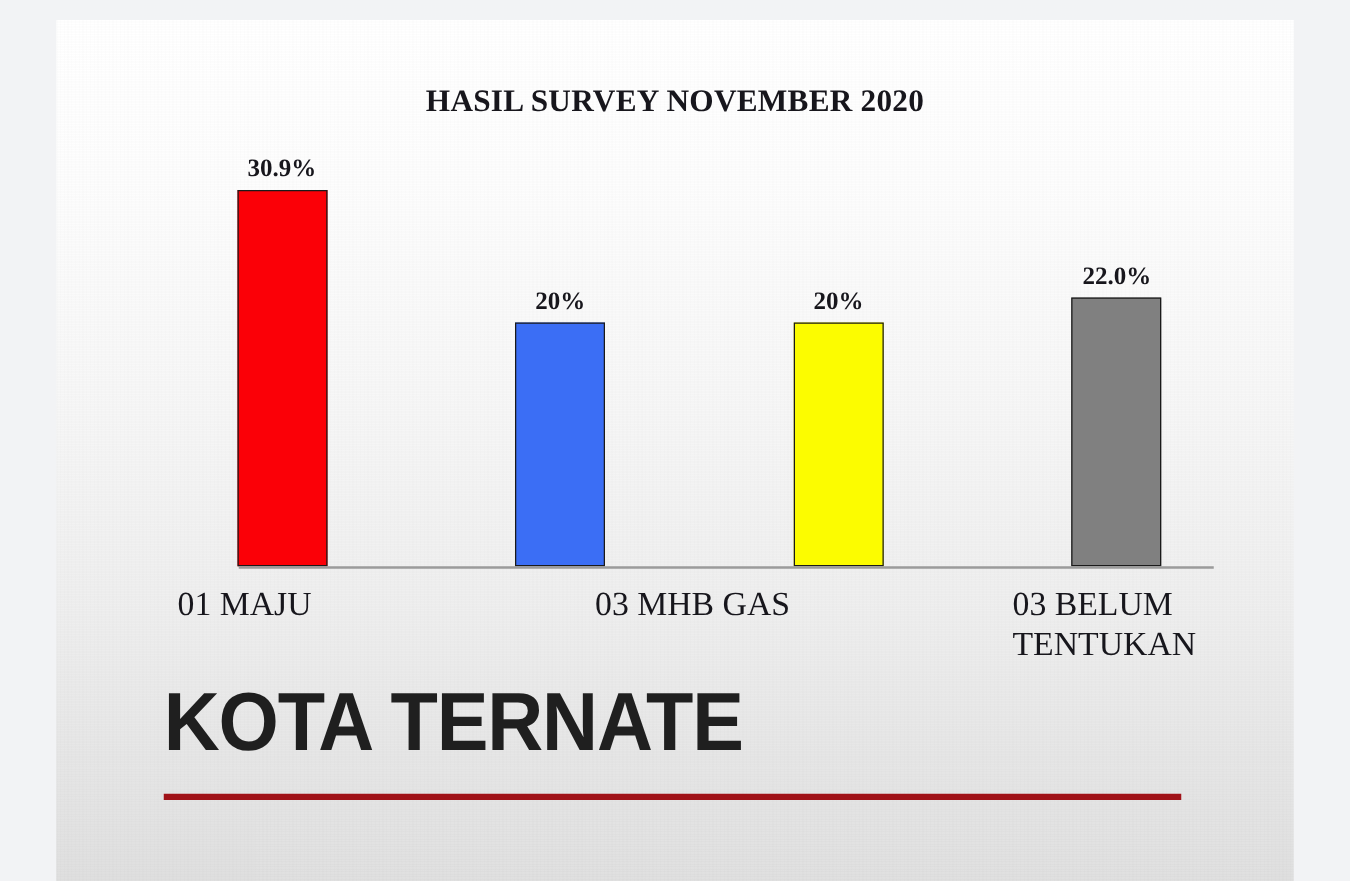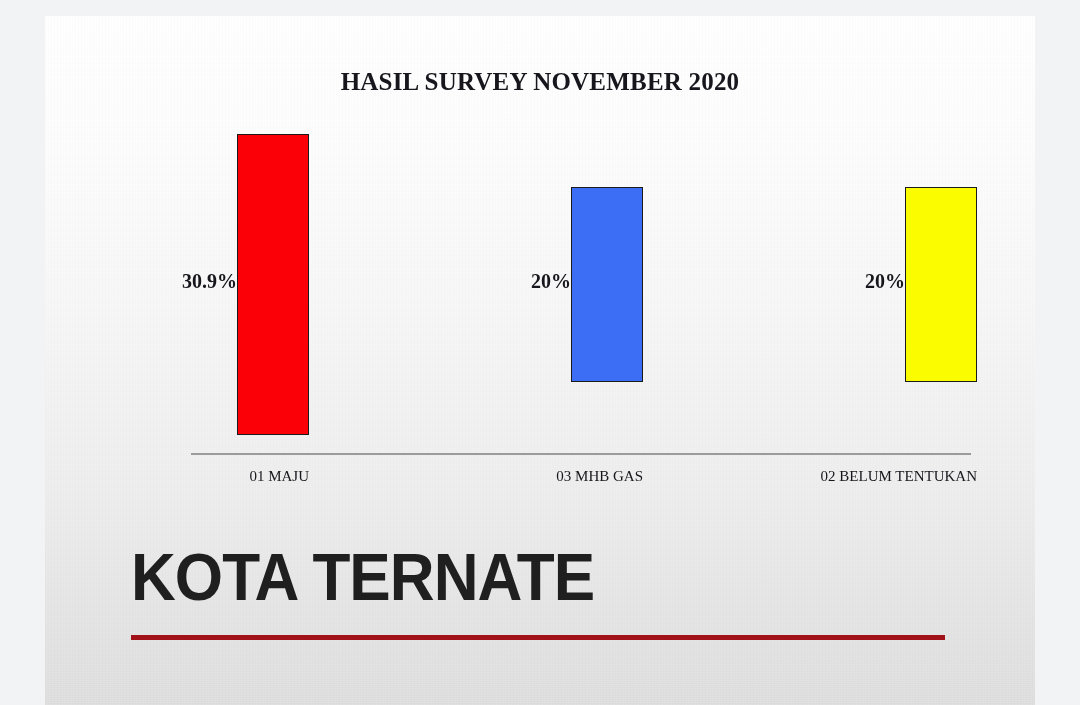--- a/index.html
+++ b/index.html
@@ -85,7 +85,7 @@
     height: 100%;
     position: relative;
     display: flex;
-    flex-direction: row;
+    flex-direction: column;
     align-items: center;
     justify-content: flex-end;
     text-align: right;

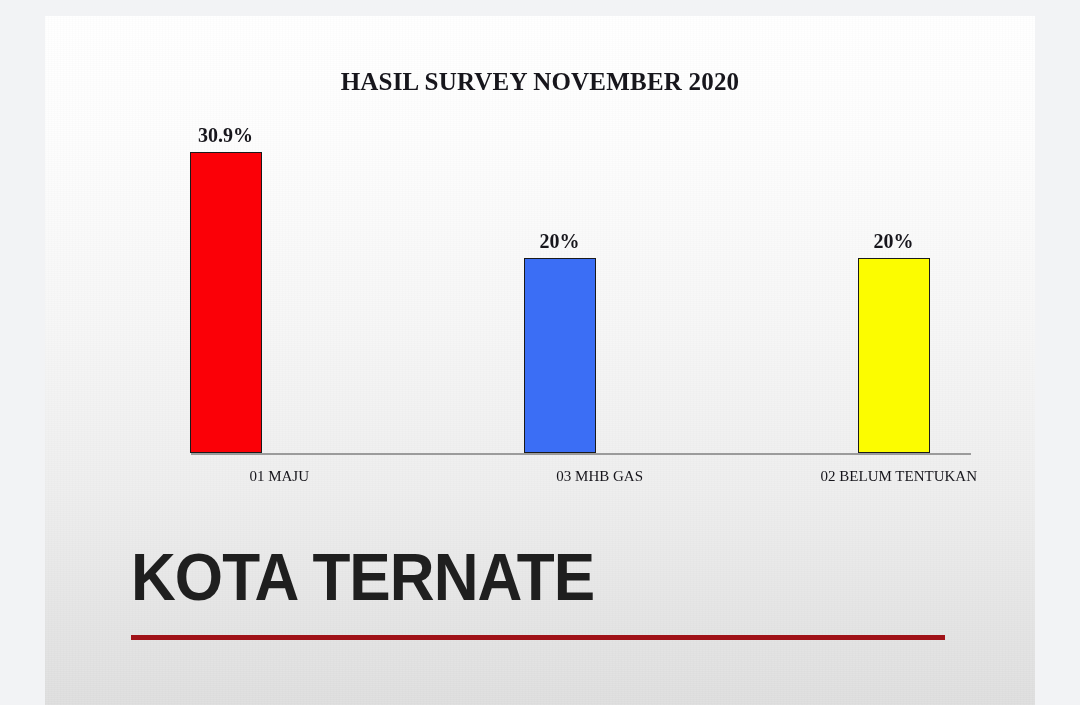--- a/index.html
+++ b/index.html
@@ -180,6 +180,10 @@
       </div>
 
 
+      <div class="bar-slot">
+        <div class="bar-label">22.0%</div>
+        <div class="bar-rect" style="height:215px;background:#808080;"></div>
+      </div>
 
     </div>
     <div class="axis-line"></div>

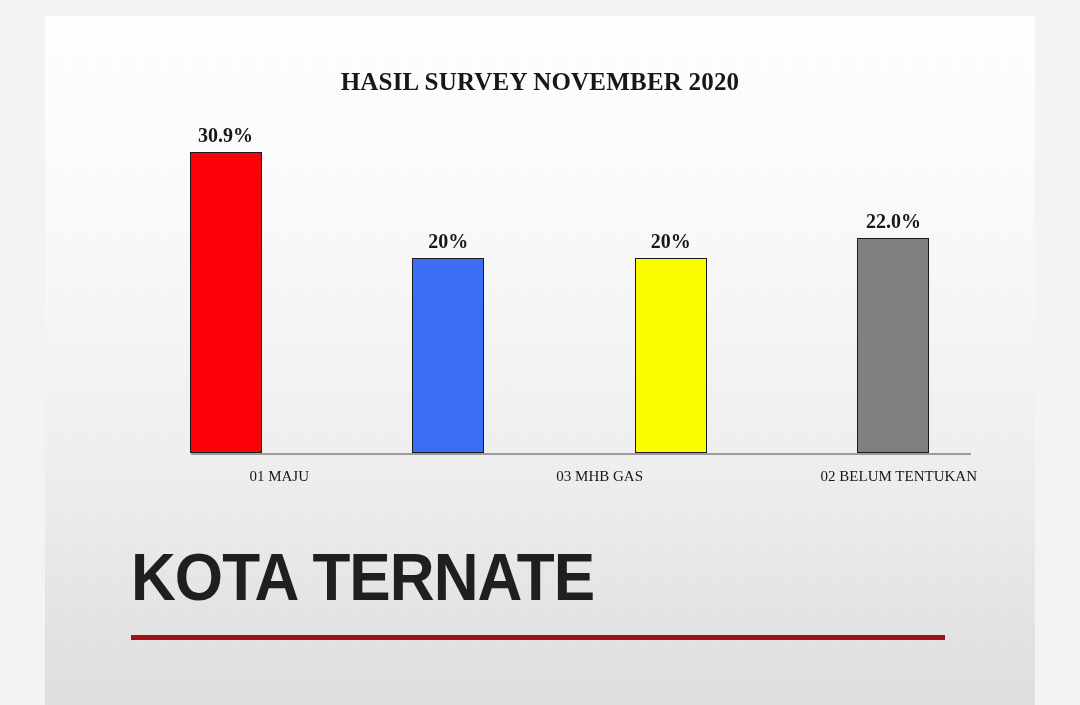--- a/index.html
+++ b/index.html
@@ -123,9 +123,9 @@
   }
   .cat {
     width: 167px;
-    text-align: right;
-    font-family: "Liberation Serif", serif;
-    font-size: 15px;
+    text-align: left;
+    font-family: "Liberation Serif", serif;
+    font-size: 27px;
     color: #17161c;
     line-height: 1.18;
   }

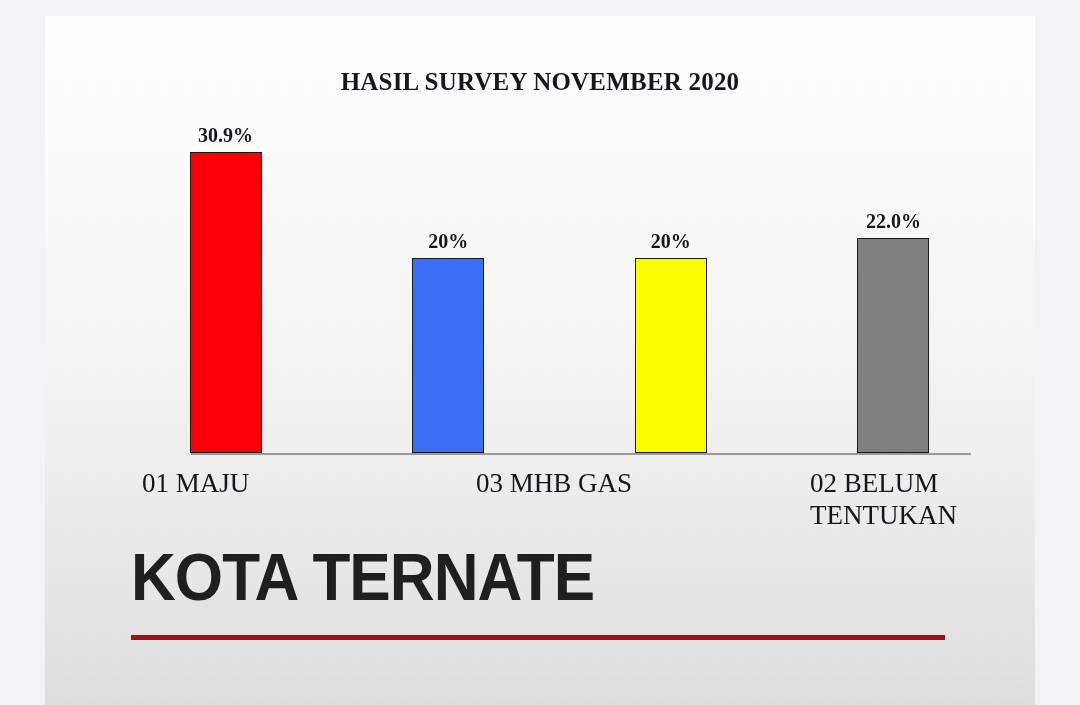--- a/index.html
+++ b/index.html
@@ -192,7 +192,7 @@
   <div class="cats">
     <div class="cat">01 MAJU</div>
     <div class="cat">03 MHB GAS</div>
-    <div class="cat">02 BELUM TENTUKAN</div>
+    <div class="cat">03 BELUM TENTUKAN</div>
   </div>
 
   <div class="kota">KOTA TERNATE</div>

